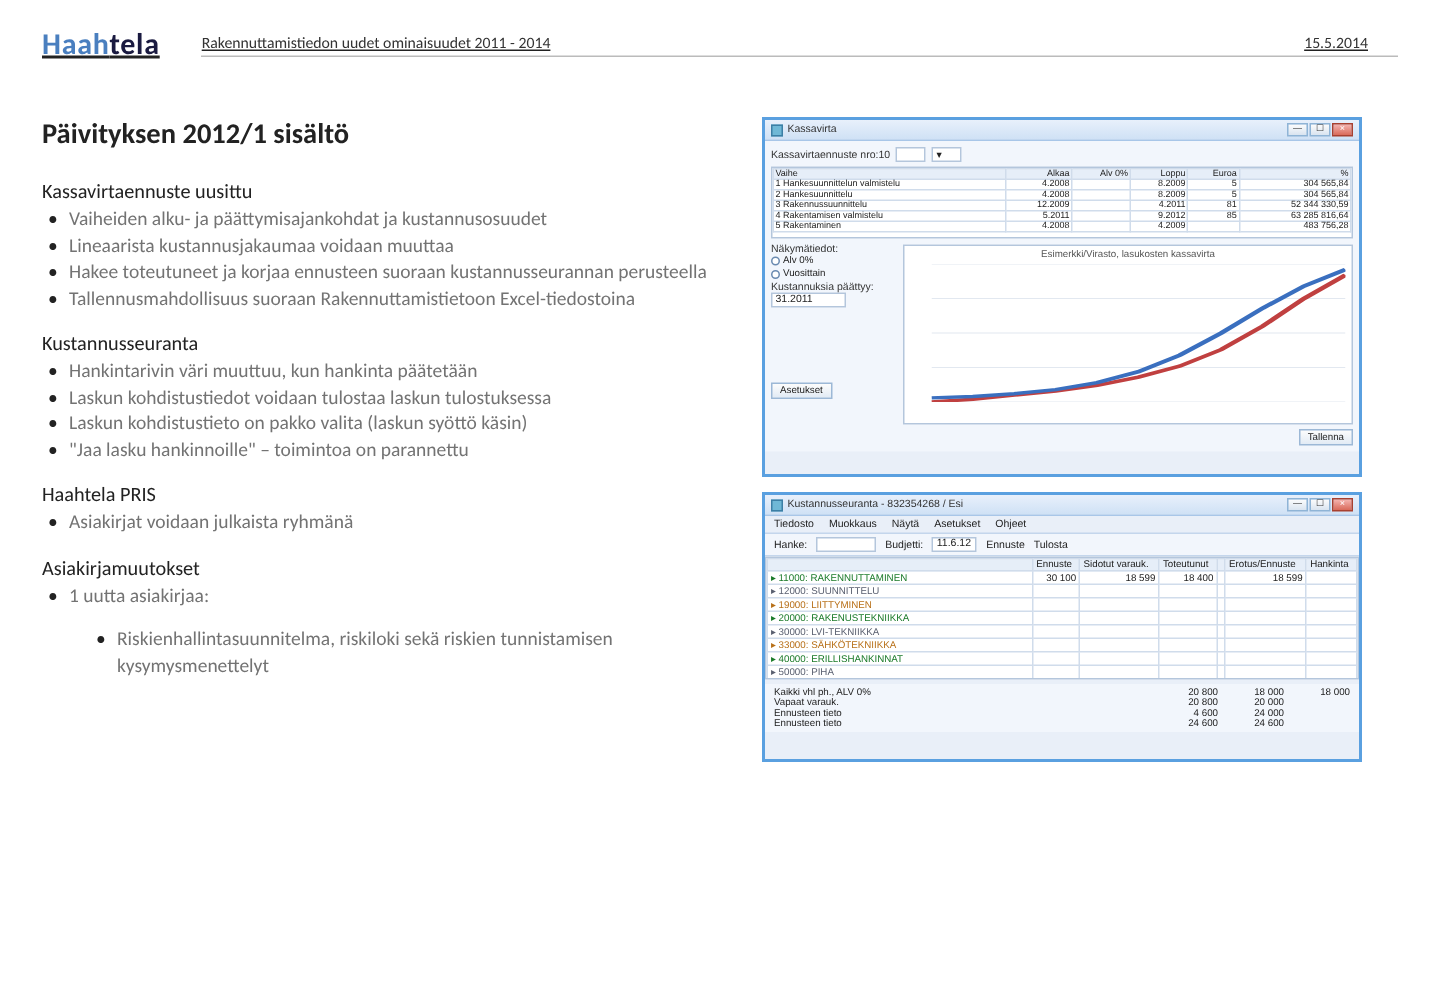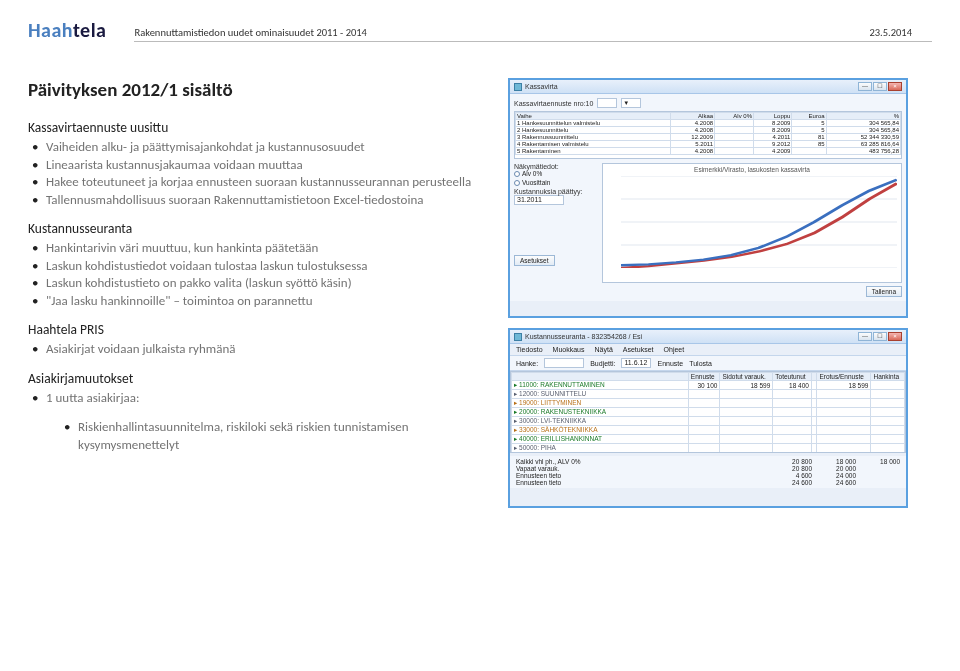--- a/index.html
+++ b/index.html
@@ -5,7 +5,7 @@
   * { box-sizing: border-box; margin: 0; padding: 0; }
   html, body { width: 960px; height: 671px; font-family: Calibri, Arial, sans-serif; background: #fff; color: #222; }
   .page { position: relative; width: 960px; height: 671px; padding: 18px 28px 18px 28px; }
-  .header-row { display: flex; align-items: flex-end; gap: 28px; }
+  .header-row { display: flex; align-items: center; gap: 16px; text-decoration: underline; }
   .logo { font-size: 20px; font-weight: 700; letter-spacing: 0.5px; }
   .logo .h-blue { color: #4a7fbf; }
   .logo .h-dark { color: #1a1a40; }

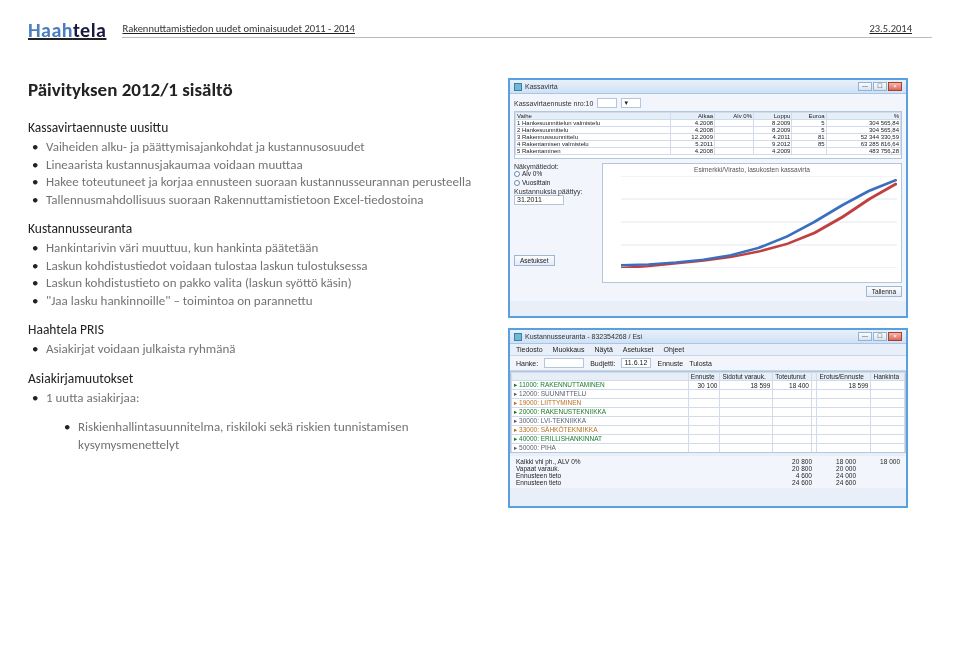--- a/index.html
+++ b/index.html
@@ -82,7 +82,7 @@
     <div class="logo">
       <span class="h-blue">Haah</span><span class="h-dark">tela</span>
     </div>
-    <div style="flex:1;">
+    <div style="flex:1;margin-left:12px;">
       <div style="display:flex; justify-content:space-between;">
         <span class="header-text">Rakennuttamistiedon uudet ominaisuudet 2011 - 2014</span>
         <span class="header-date">23.5.2014</span>

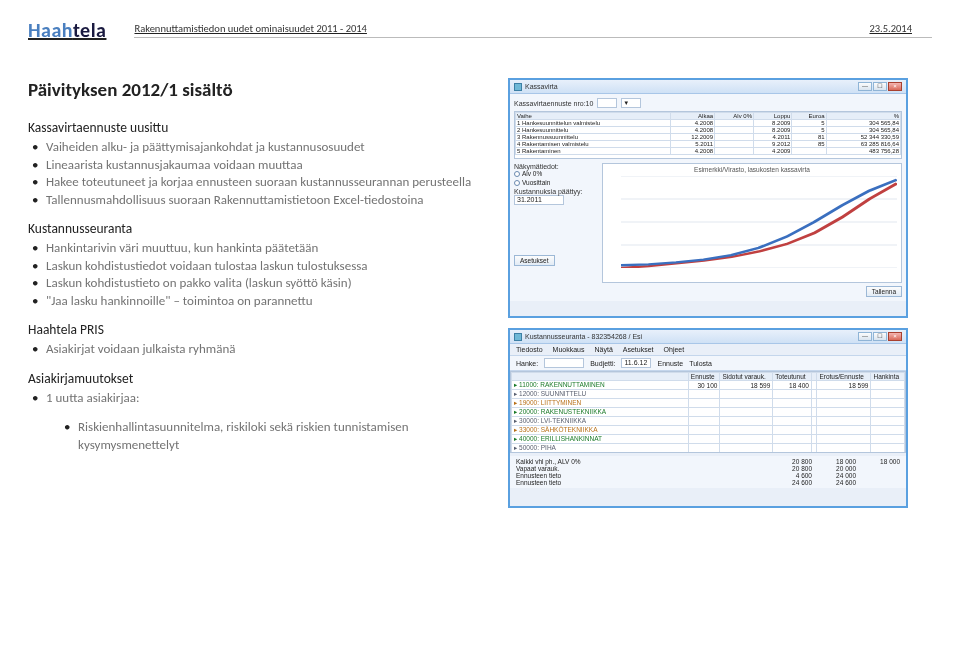--- a/index.html
+++ b/index.html
@@ -85,7 +85,7 @@
     <div style="flex:1;margin-left:12px;">
       <div style="display:flex; justify-content:space-between;">
         <span class="header-text">Rakennuttamistiedon uudet ominaisuudet 2011 - 2014</span>
-        <span class="header-date">23.5.2014</span>
+        <span class="header-date">15.5.2014</span>
       </div>
       <hr class="hr-thin">
     </div>

